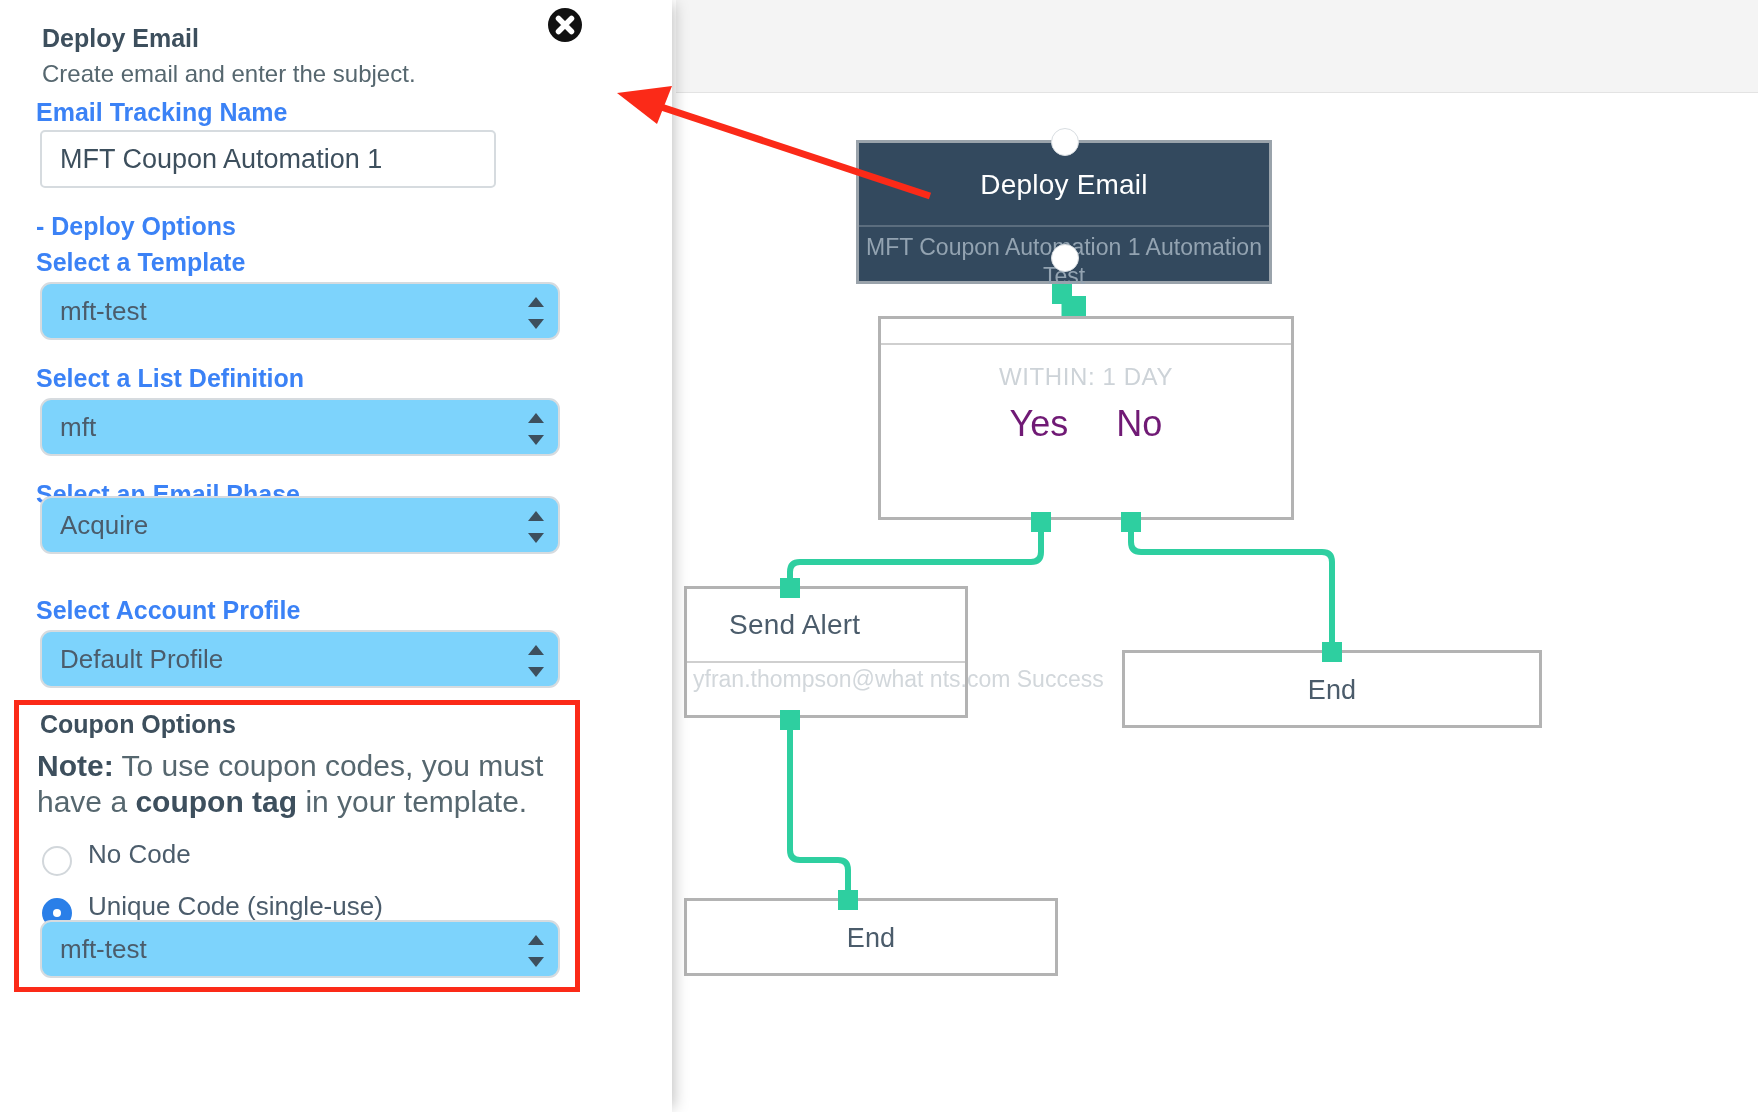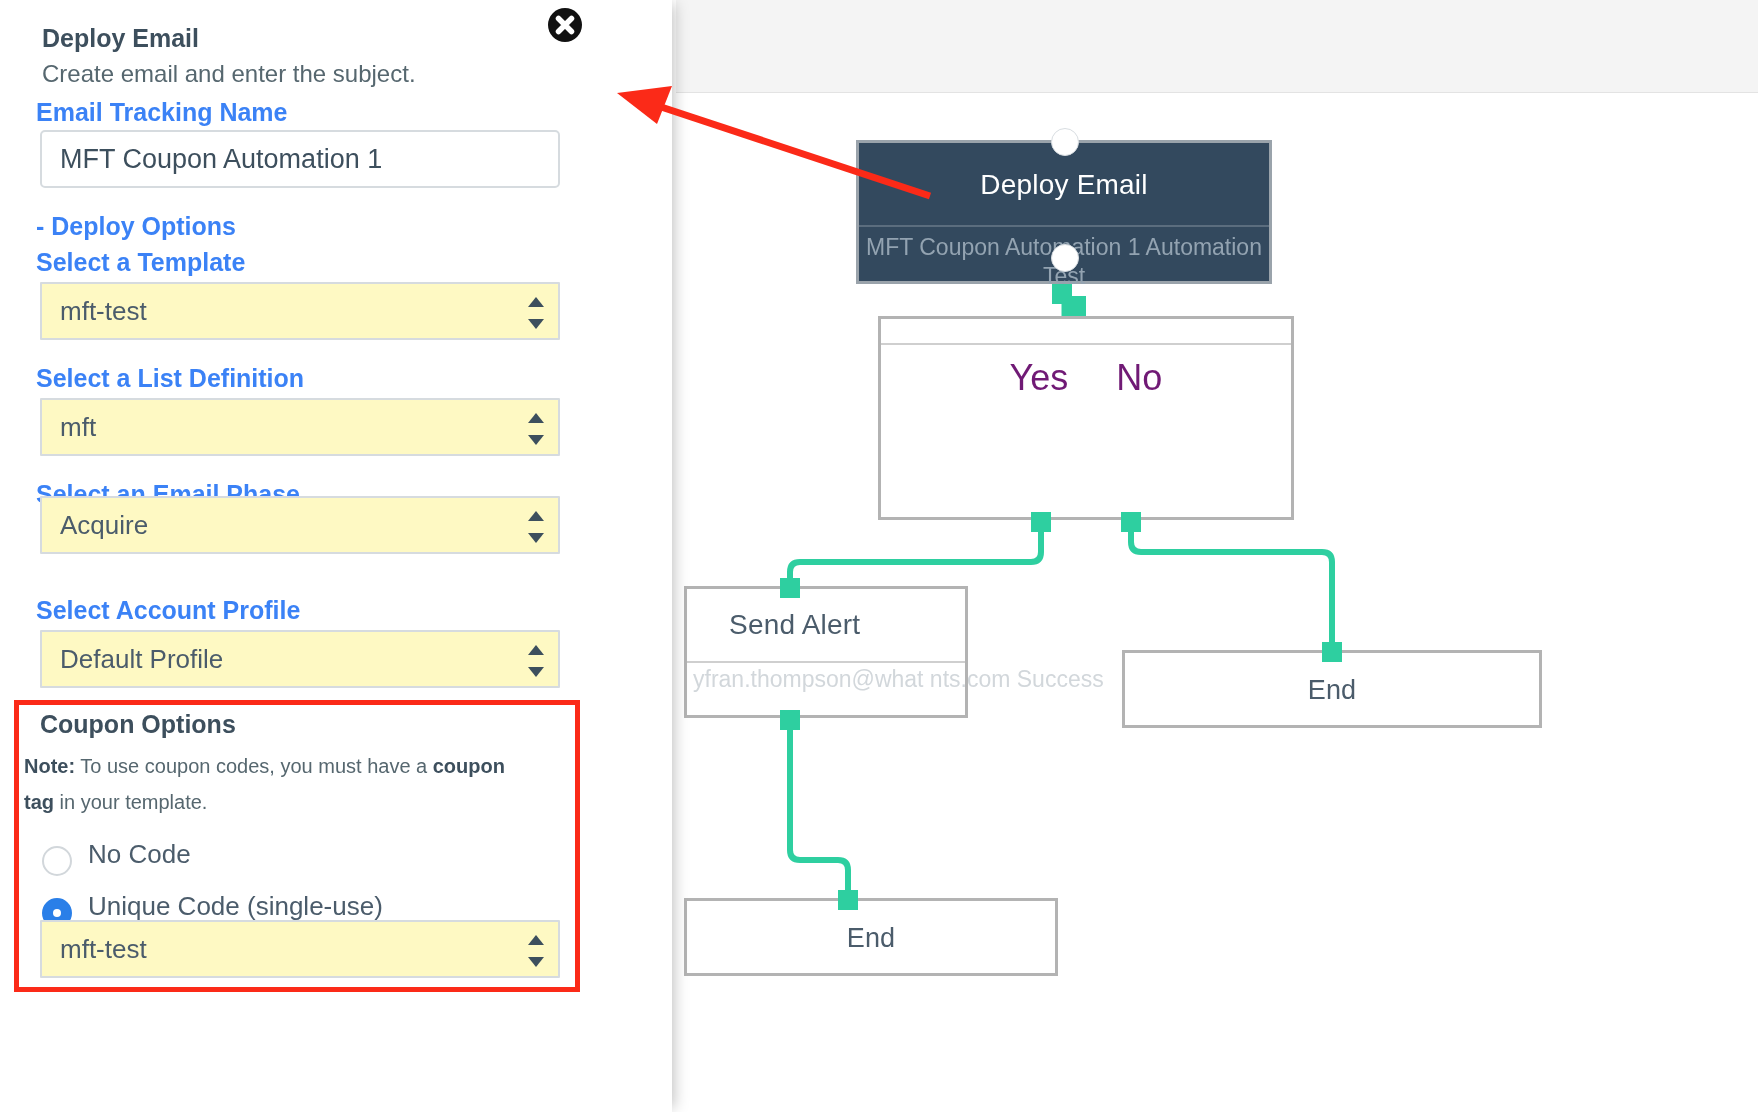--- a/index.html
+++ b/index.html
@@ -132,7 +132,7 @@
   }
 
   .tf{
-    position:absolute;left:40px;width:520px;height:58px;
+    position:absolute;left:40px;width:456px;height:58px;
     border:2px solid #d6dbdf;border-radius:5px;background:#fff;
     box-sizing:border-box;
     font-size:27px;color:#3d4f5d;

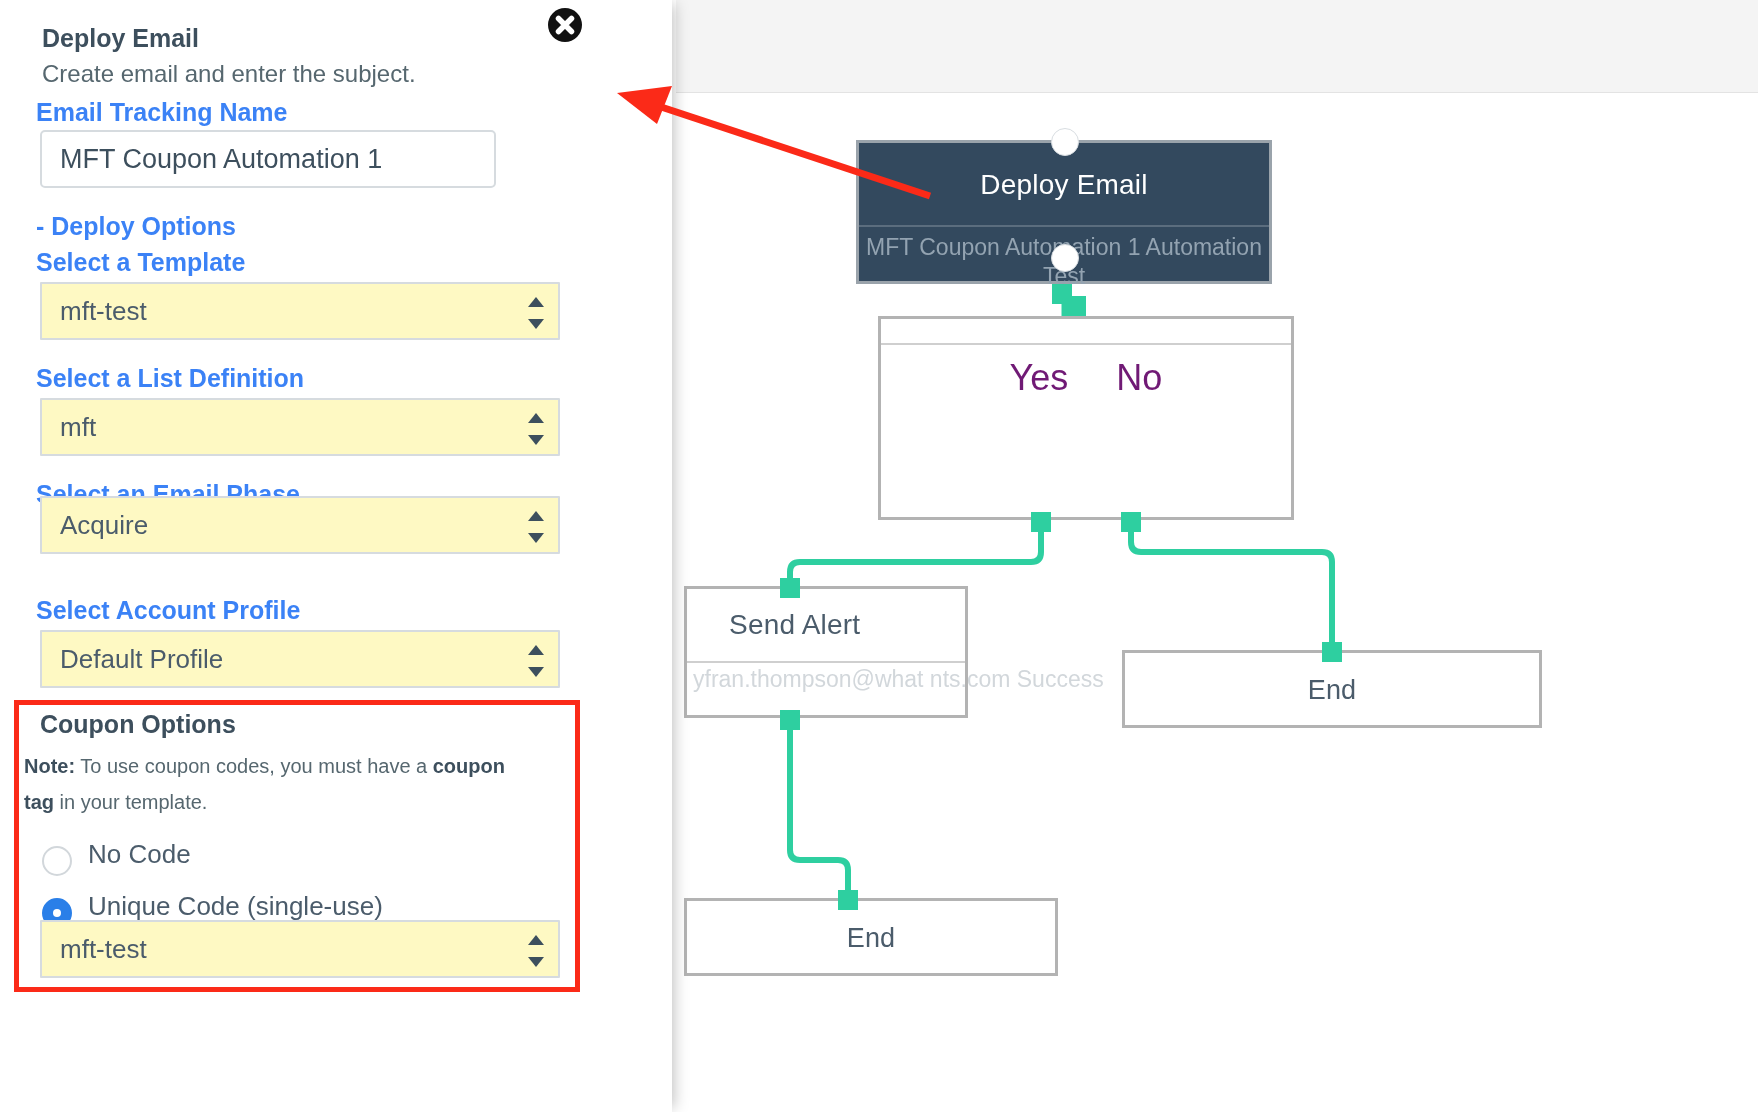--- a/index.html
+++ b/index.html
@@ -142,7 +142,7 @@
 
   .sel{
     position:absolute;left:40px;width:520px;height:58px;
-    border:2px solid #d6dbdf;border-radius:1px;background:#fef9c3;
+    border:2px solid #d6dbdf;border-radius:11px;background:#7dd3fc;
     box-sizing:border-box;
     font-size:26px;color:#4b5c6b;
     padding:0 18px;

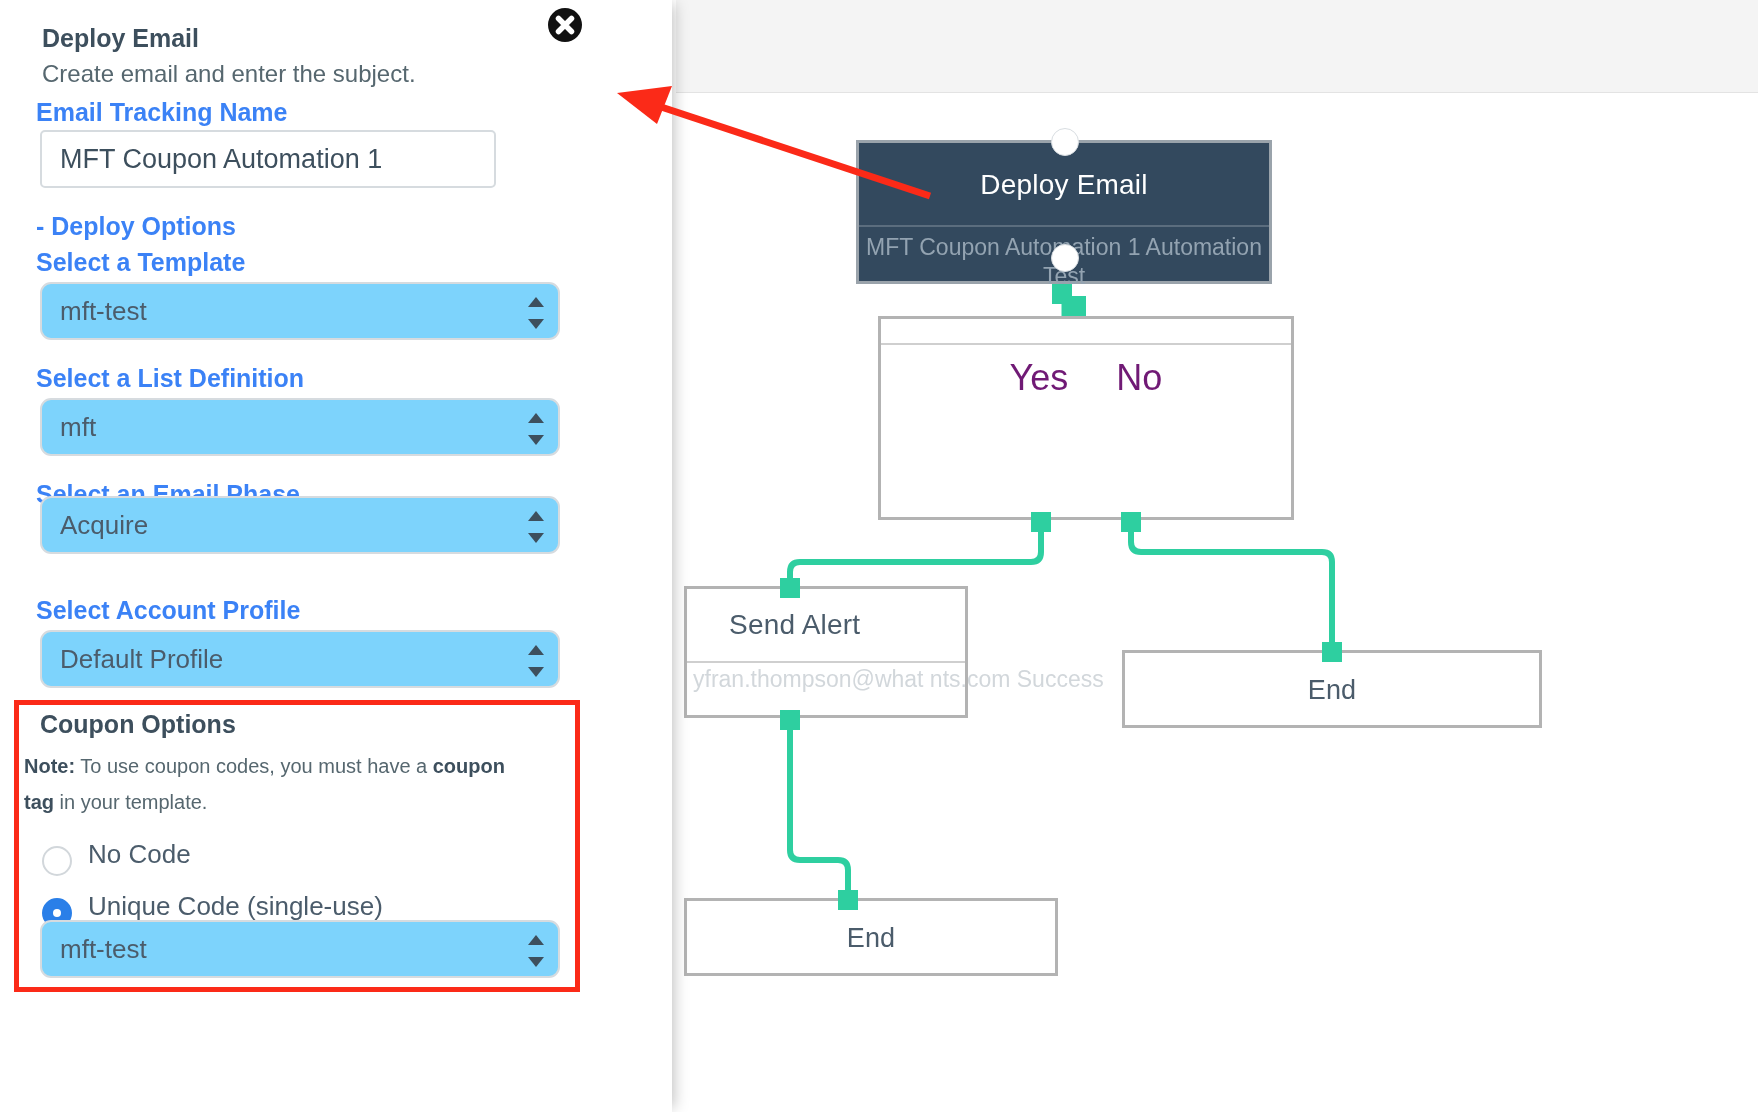--- a/index.html
+++ b/index.html
@@ -216,6 +216,7 @@
 
   <div class="node" id="node-opened">
     <div class="divider"></div>
+    <div class="cond">WITHIN: 1 DAY</div>
     <div class="yn">
       <span>Yes</span>
       <span>No</span>

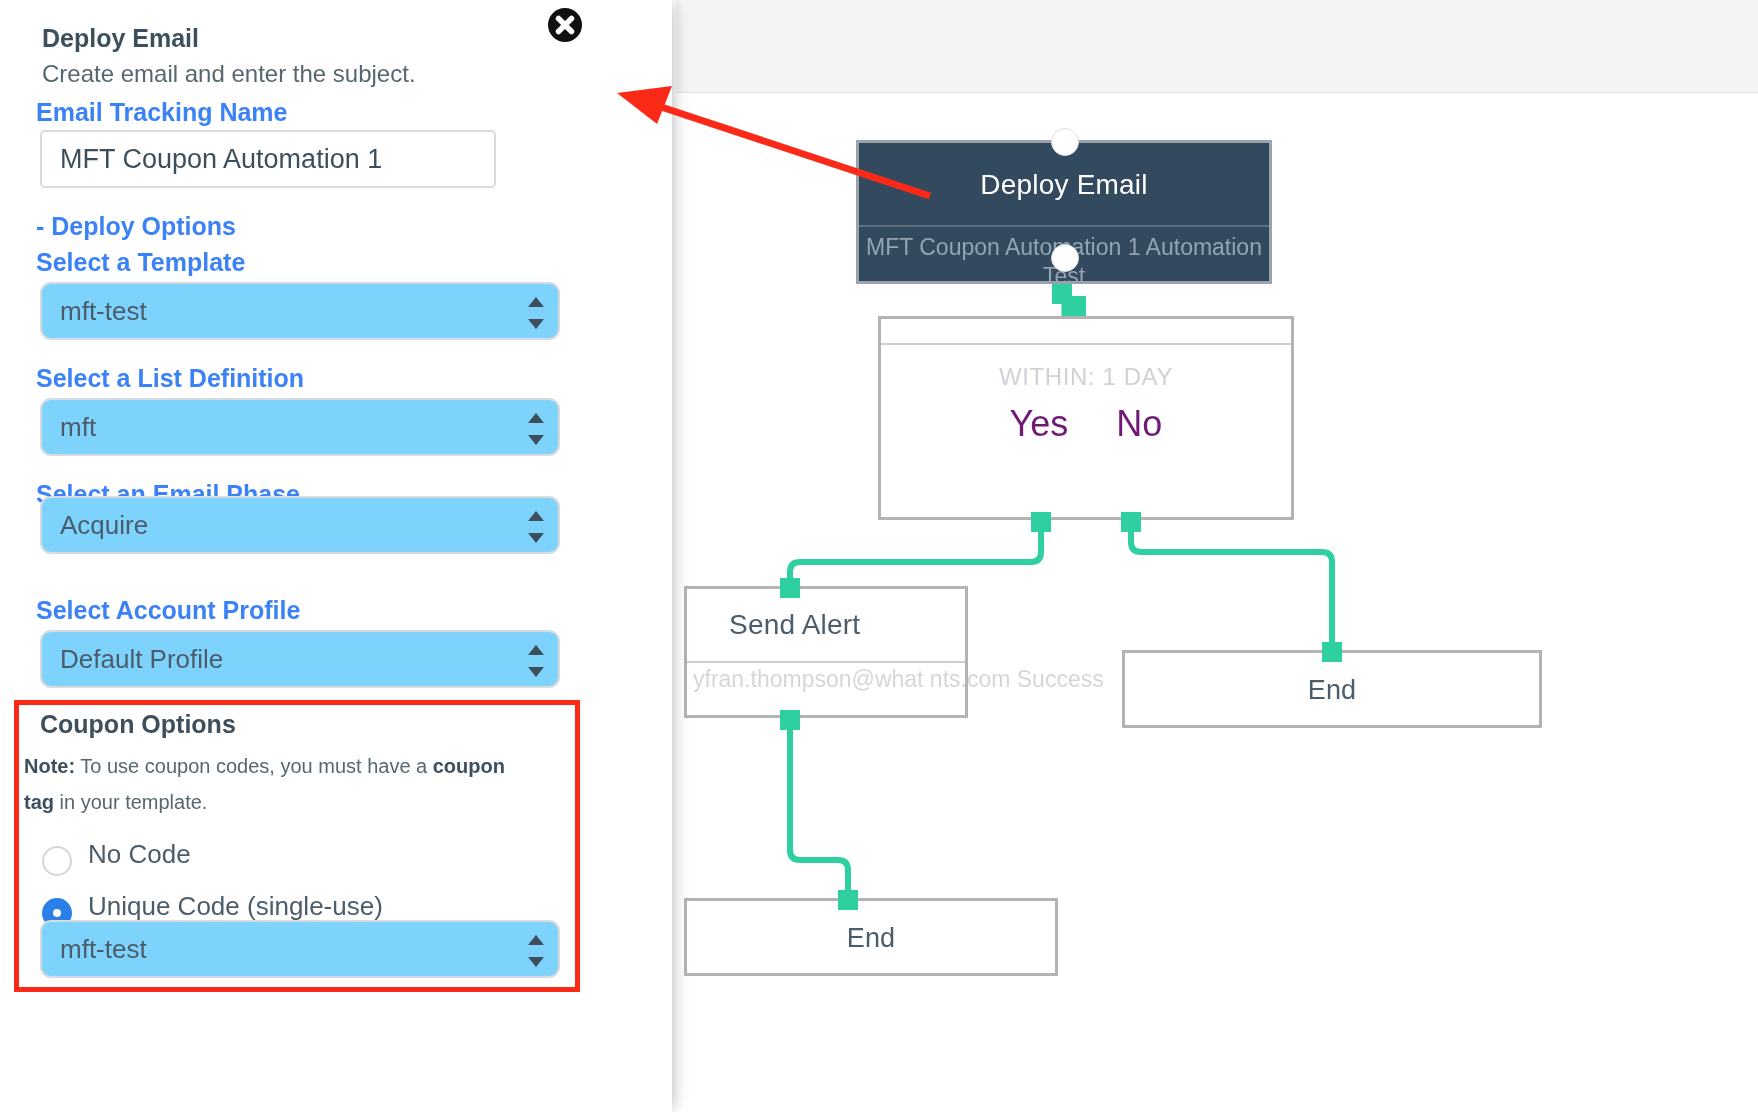--- a/index.html
+++ b/index.html
@@ -166,8 +166,8 @@
     position:absolute;left:40px;top:710px;font-size:25px;font-weight:bold;color:#3d4f5d;
   }
   #coupon-note{
-    position:absolute;left:24px;top:748px;width:512px;
-    font-size:20px;color:#56676f;line-height:36px;
+    position:absolute;left:37px;top:748px;width:512px;
+    font-size:30px;color:#56676f;line-height:36px;
   }
   #coupon-note b{color:#3d4f5d;}
 

